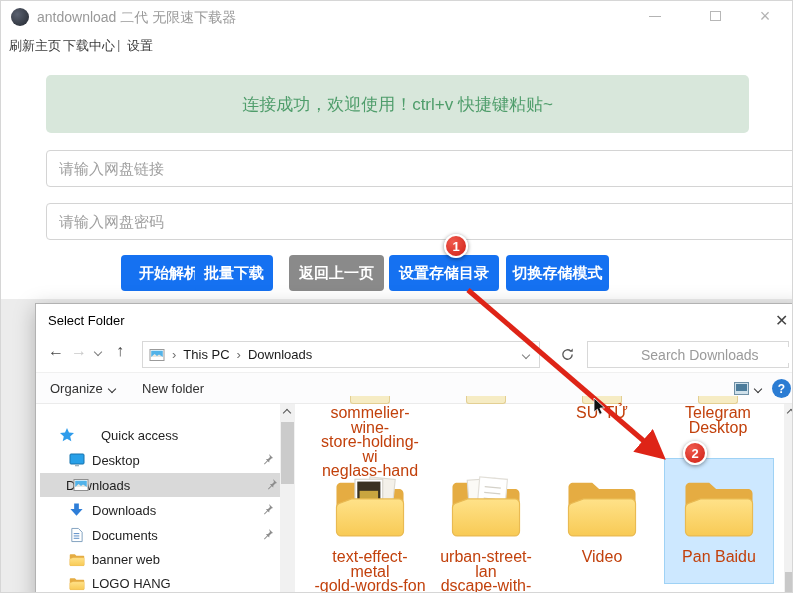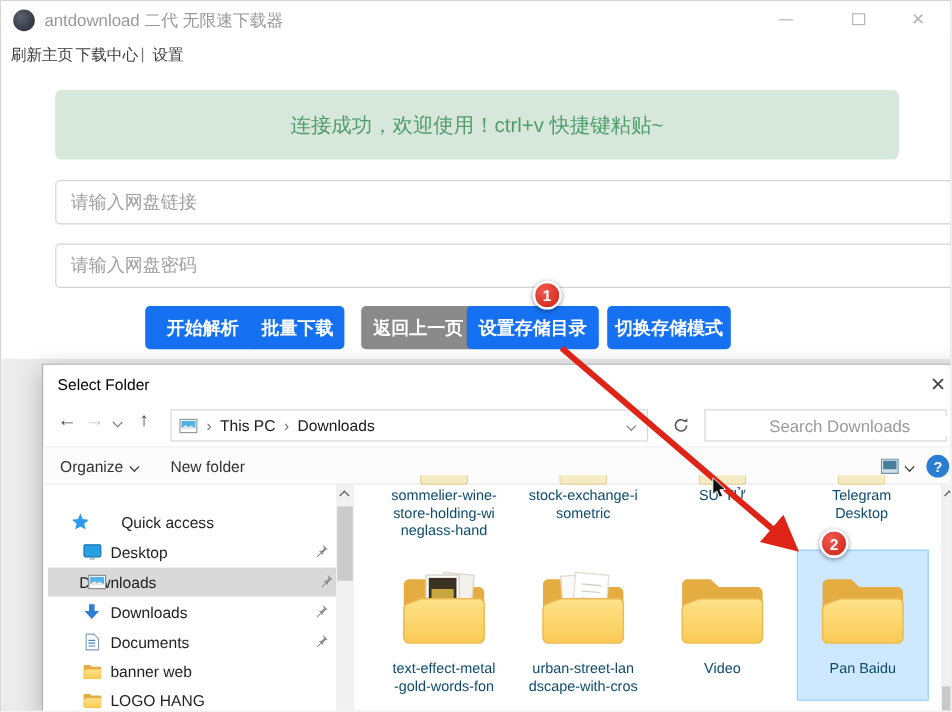--- a/index.html
+++ b/index.html
@@ -32,7 +32,7 @@
   .btn{position:absolute;top:254px;height:36px;border:none;border-radius:4px;color:#fff;
        font-size:15px;font-weight:600;font-family:"Liberation Sans",sans-serif;cursor:pointer;}
   .btn.primary{background:#1571f1;} .btn.secondary{background:#8a8a8a;}
-  .b1{left:120px;width:96px;} .b2{left:208px;width:78px;} .b3{left:300px;width:95px;}
+  .b1{left:120px;width:96px;} .b2{left:194px;width:78px;} .b3{left:300px;width:95px;}
   .b4{left:388px;width:110px;} .b5{left:505px;width:103px;}
 
   .app-bottom{position:absolute;left:0;top:298px;width:793px;height:295px;background:#ececec;}

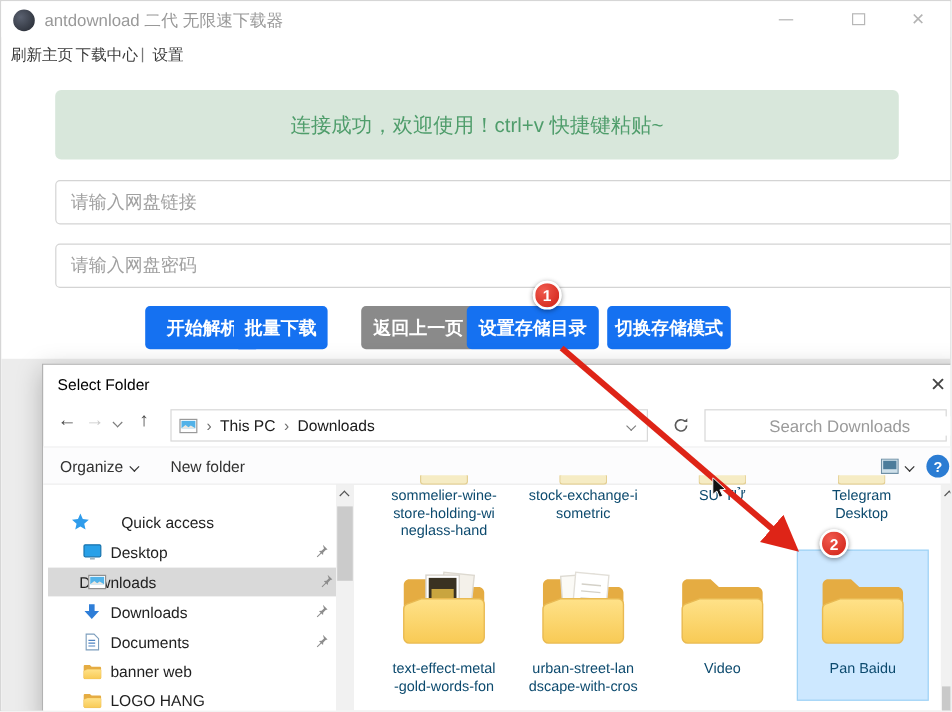--- a/index.html
+++ b/index.html
@@ -32,7 +32,7 @@
   .btn{position:absolute;top:254px;height:36px;border:none;border-radius:4px;color:#fff;
        font-size:15px;font-weight:600;font-family:"Liberation Sans",sans-serif;cursor:pointer;}
   .btn.primary{background:#1571f1;} .btn.secondary{background:#8a8a8a;}
-  .b1{left:120px;width:96px;} .b2{left:194px;width:78px;} .b3{left:300px;width:95px;}
+  .b1{left:120px;width:96px;} .b2{left:194px;width:78px;} .b3{left:288px;width:95px;}
   .b4{left:388px;width:110px;} .b5{left:505px;width:103px;}
 
   .app-bottom{position:absolute;left:0;top:298px;width:793px;height:295px;background:#ececec;}

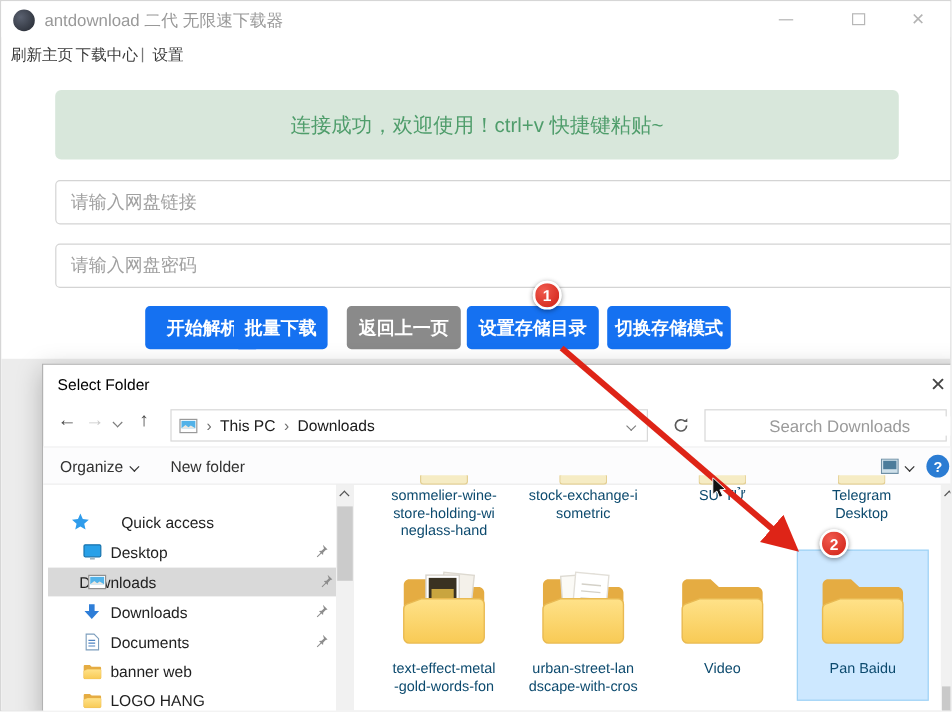--- a/index.html
+++ b/index.html
@@ -83,7 +83,7 @@
   
   .grid-item{position:absolute;width:112px;text-align:center;cursor:pointer;}
   .sliver{margin:0 auto;width:40px;height:8px;background:#f6ecc4;border:1px solid #e3cf93;border-top:none;border-radius:0 0 3px 3px;}
-  .glabel{font-size:12px;line-height:14.5px;color:#0c4a6e;white-space:pre-line;margin-top:2px;}
+  .glabel{font-size:16px;line-height:14.5px;color:#c2410c;white-space:pre-line;margin-top:2px;}
   .bigfolder{display:block;margin:0 auto;}
   .sel-box{position:absolute;left:628px;top:154px;width:110px;height:126px;background:#cde8ff;border:1px solid #9fd2f5;}
 

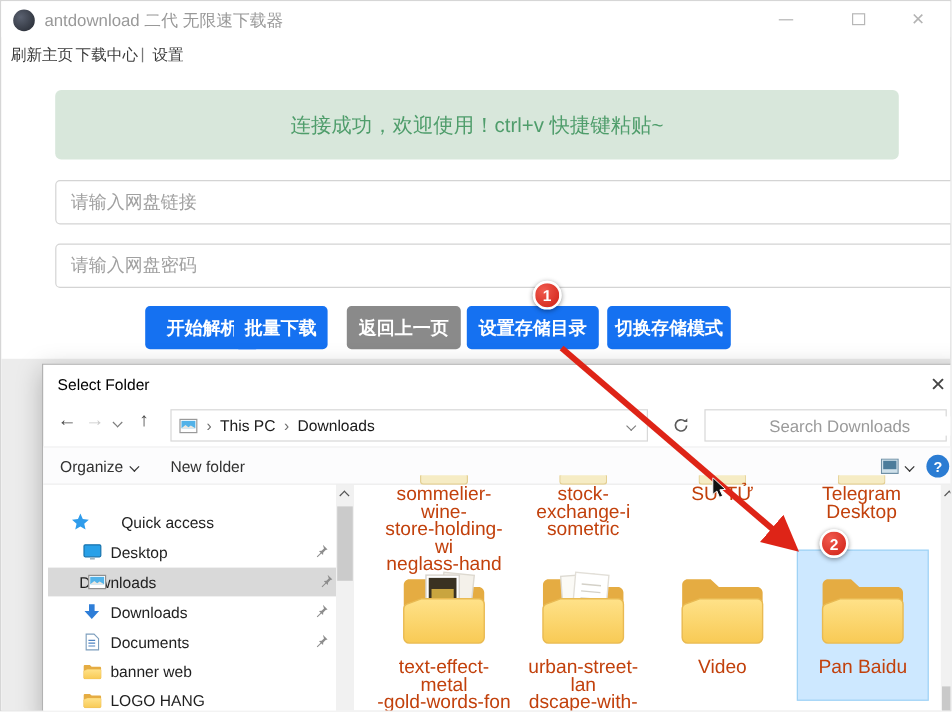--- a/index.html
+++ b/index.html
@@ -322,8 +322,6 @@
     </div>
     <div class="grid-item" style="left:394px;top:92px">
       <div class="sliver"></div>
-      <div class="glabel">stock-exchange-i
-sometric</div>
     </div>
     <div class="grid-item" style="left:510px;top:92px">
       <div class="sliver"></div>

